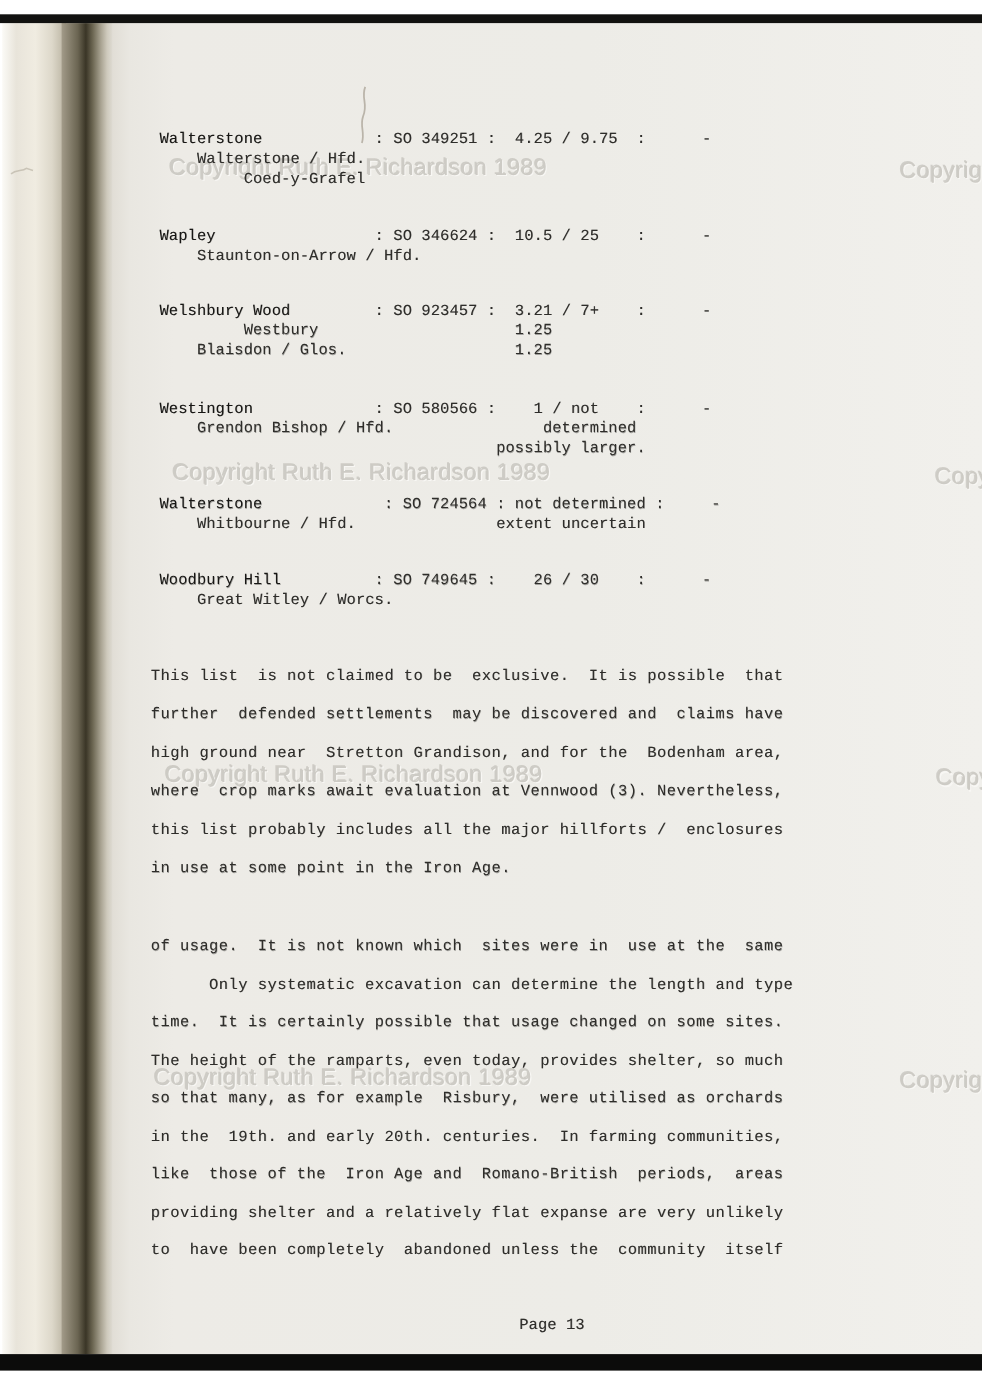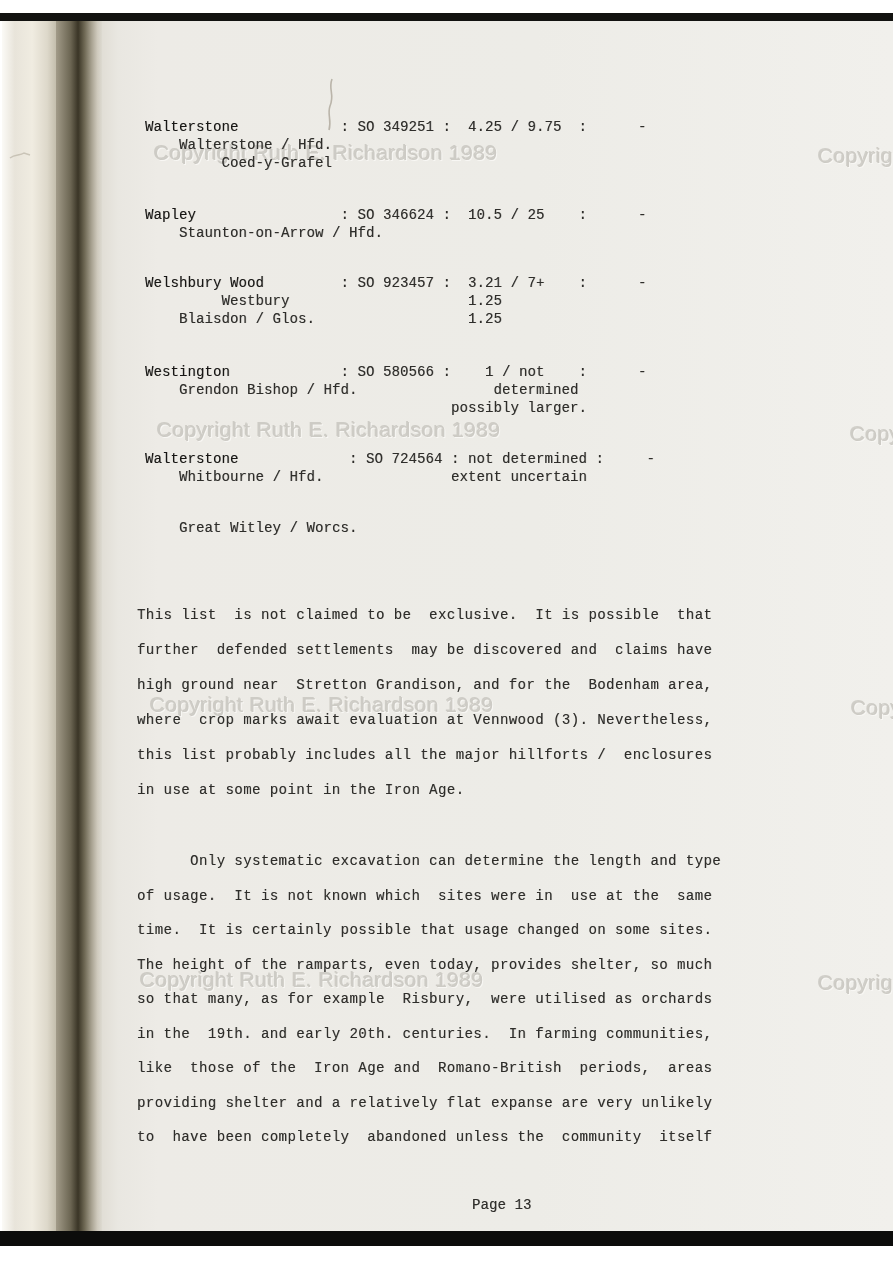--- a/index.html
+++ b/index.html
@@ -106,6 +106,7 @@
     </div>
 
     <div class="entry" style="top:519px;">
+      <div class="tline"><span class="site-name">Woodbury Hill</span><span>          : SO 749645 :    26 / 30    :      -</span></div>
       <div>
           <div class="tline">    Great Witley / Worcs.</div>
         </div>

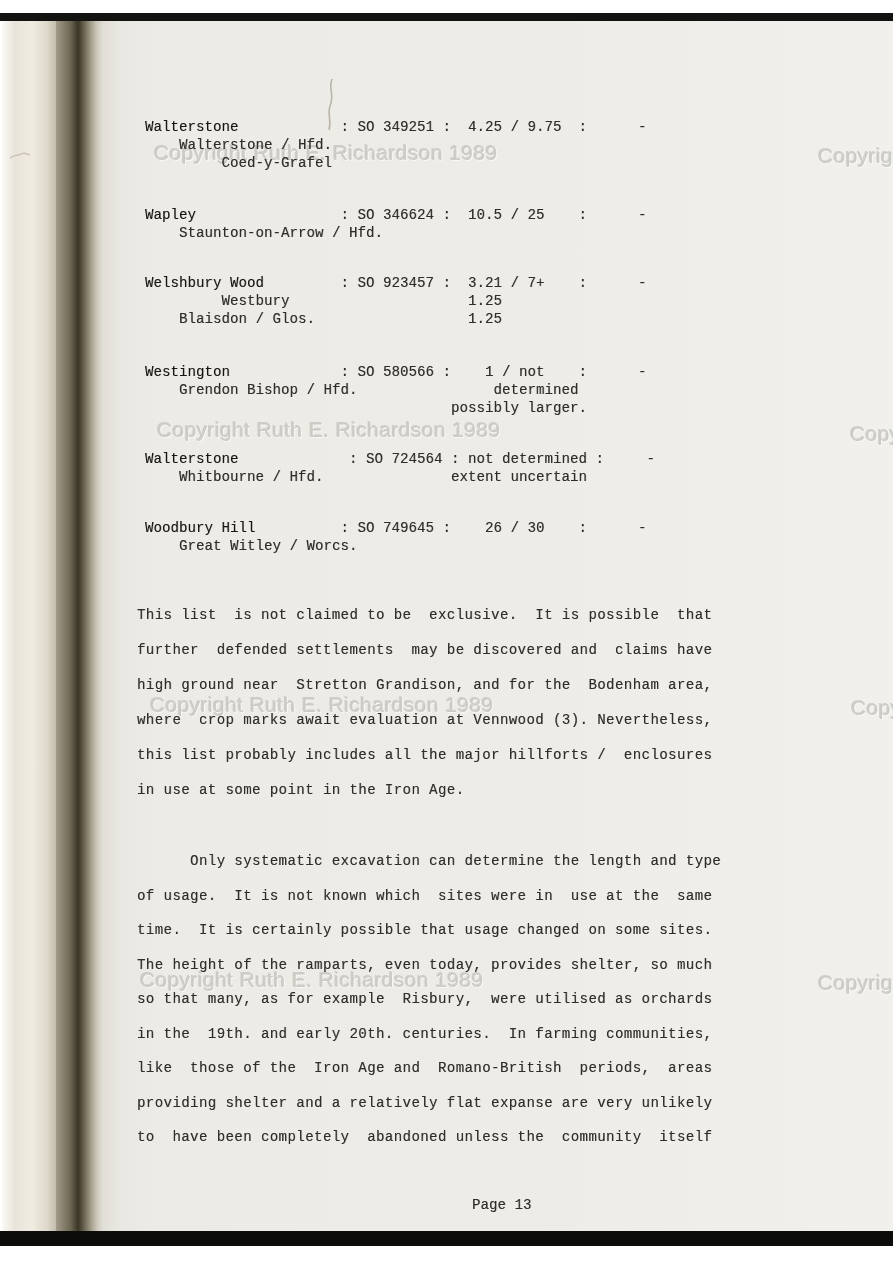--- a/index.html
+++ b/index.html
@@ -124,8 +124,8 @@
     </div>
 
   <div class="tw para para2" style="top:844px;">
+      <div class="tline">of usage.  It is not known which  sites were in  use at the  same</div>
       <div class="tline">      Only systematic excavation can determine the length and type</div>
-      <div class="tline">of usage.  It is not known which  sites were in  use at the  same</div>
       <div class="tline">time.  It is certainly possible that usage changed on some sites.</div>
       <div class="tline">The height of the ramparts, even today, provides shelter, so much</div>
       <div class="tline">so that many, as for example  Risbury,  were utilised as orchards</div>

